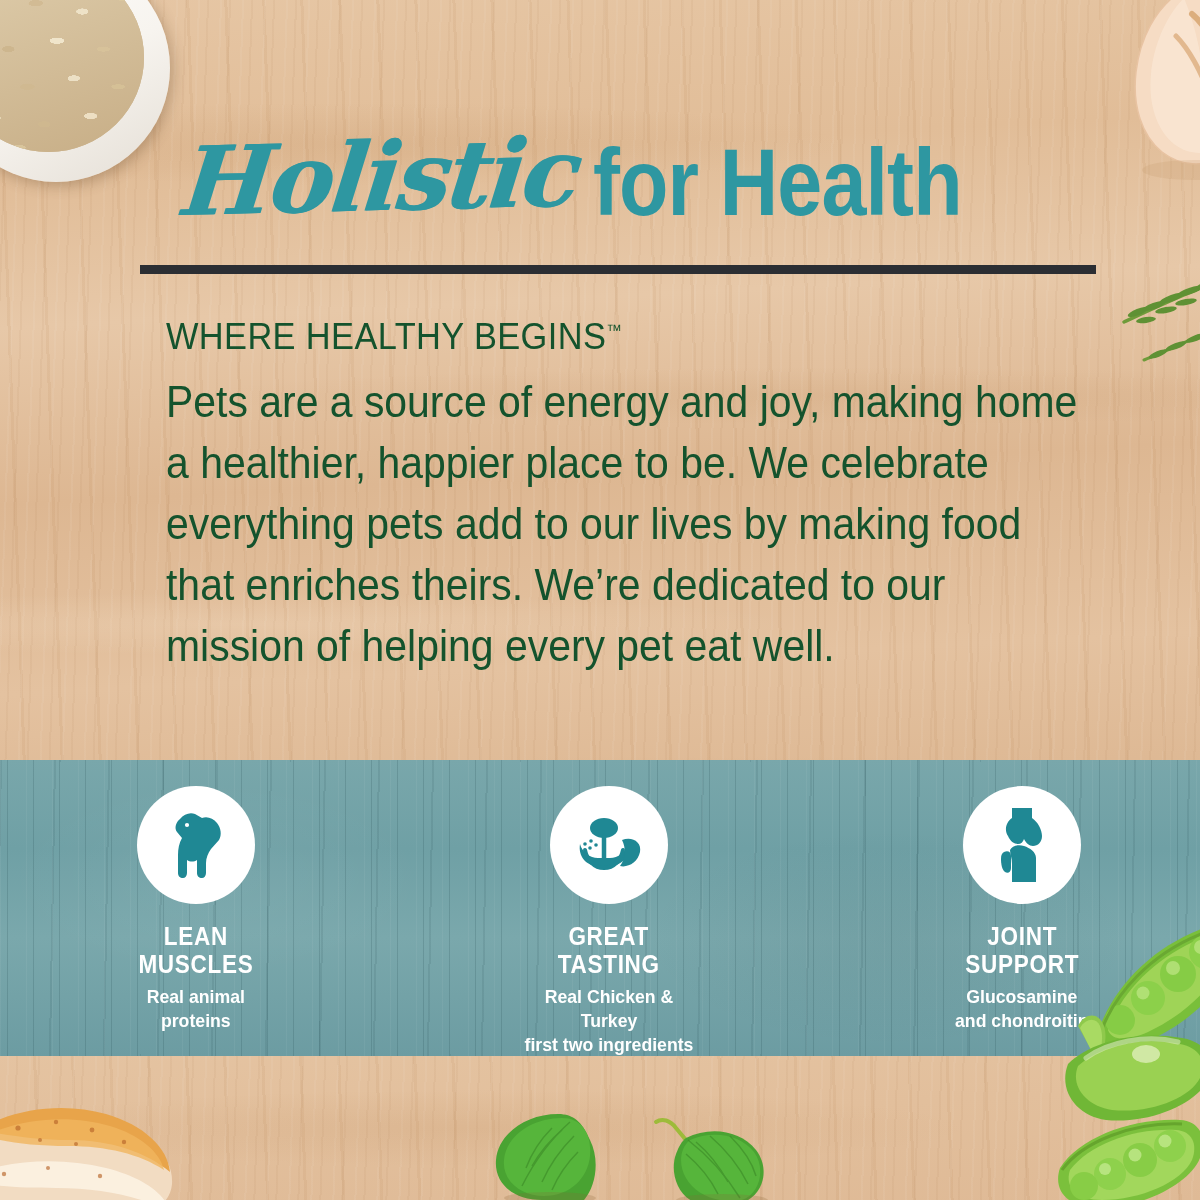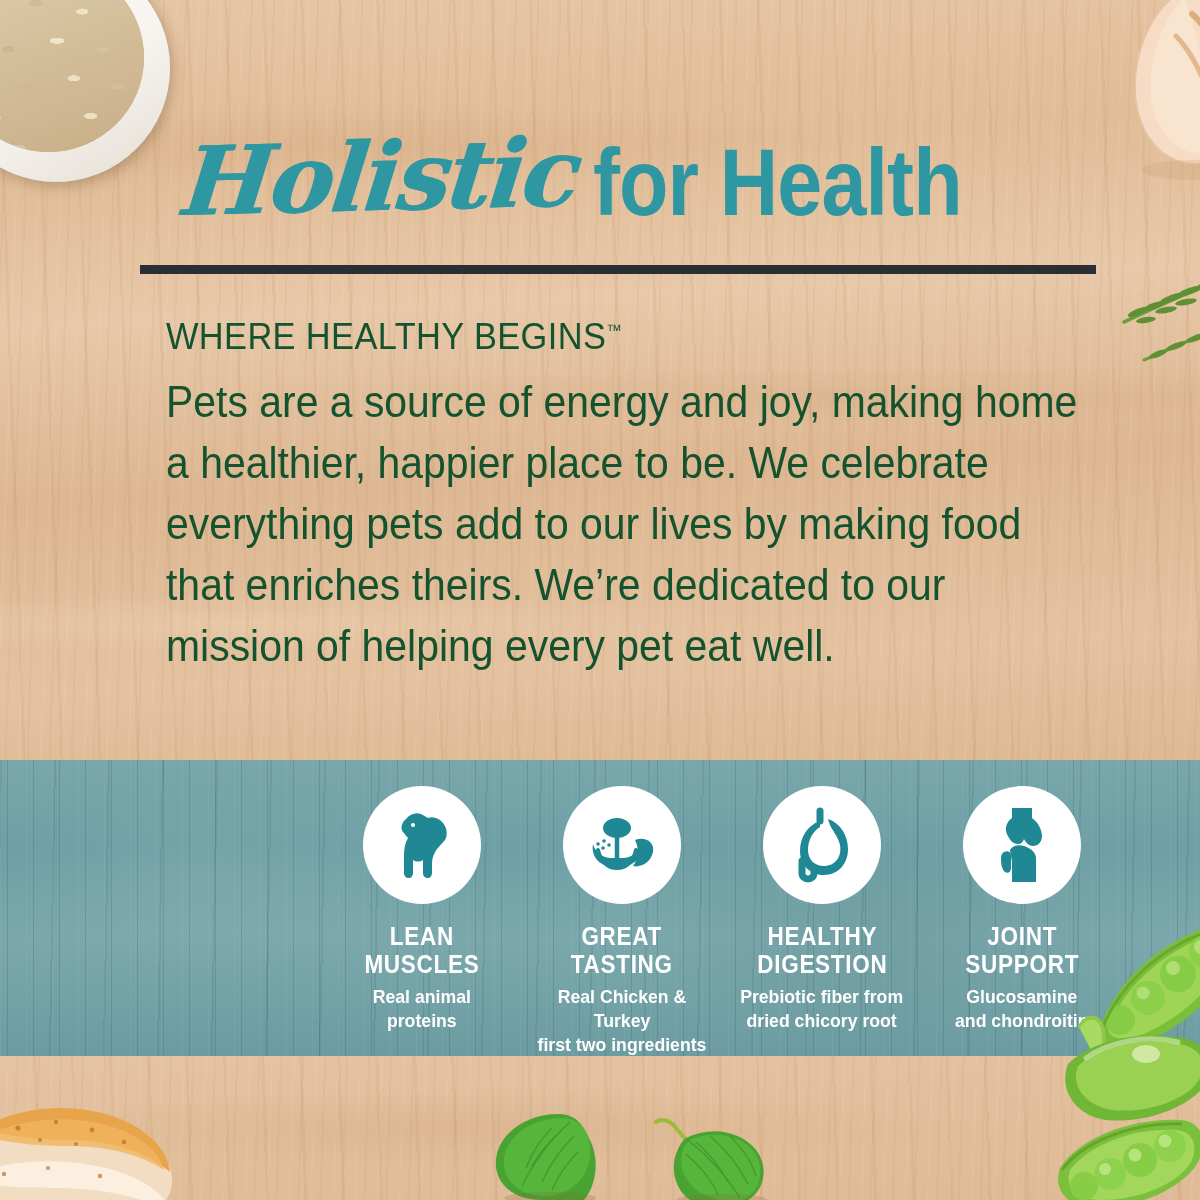--- a/index.html
+++ b/index.html
@@ -174,7 +174,7 @@
     top: 786px;
     width: 1026px;
     display: flex;
-    justify-content: flex-end;
+    justify-content: space-between;
     align-items: flex-start;
   }
   .benefit {

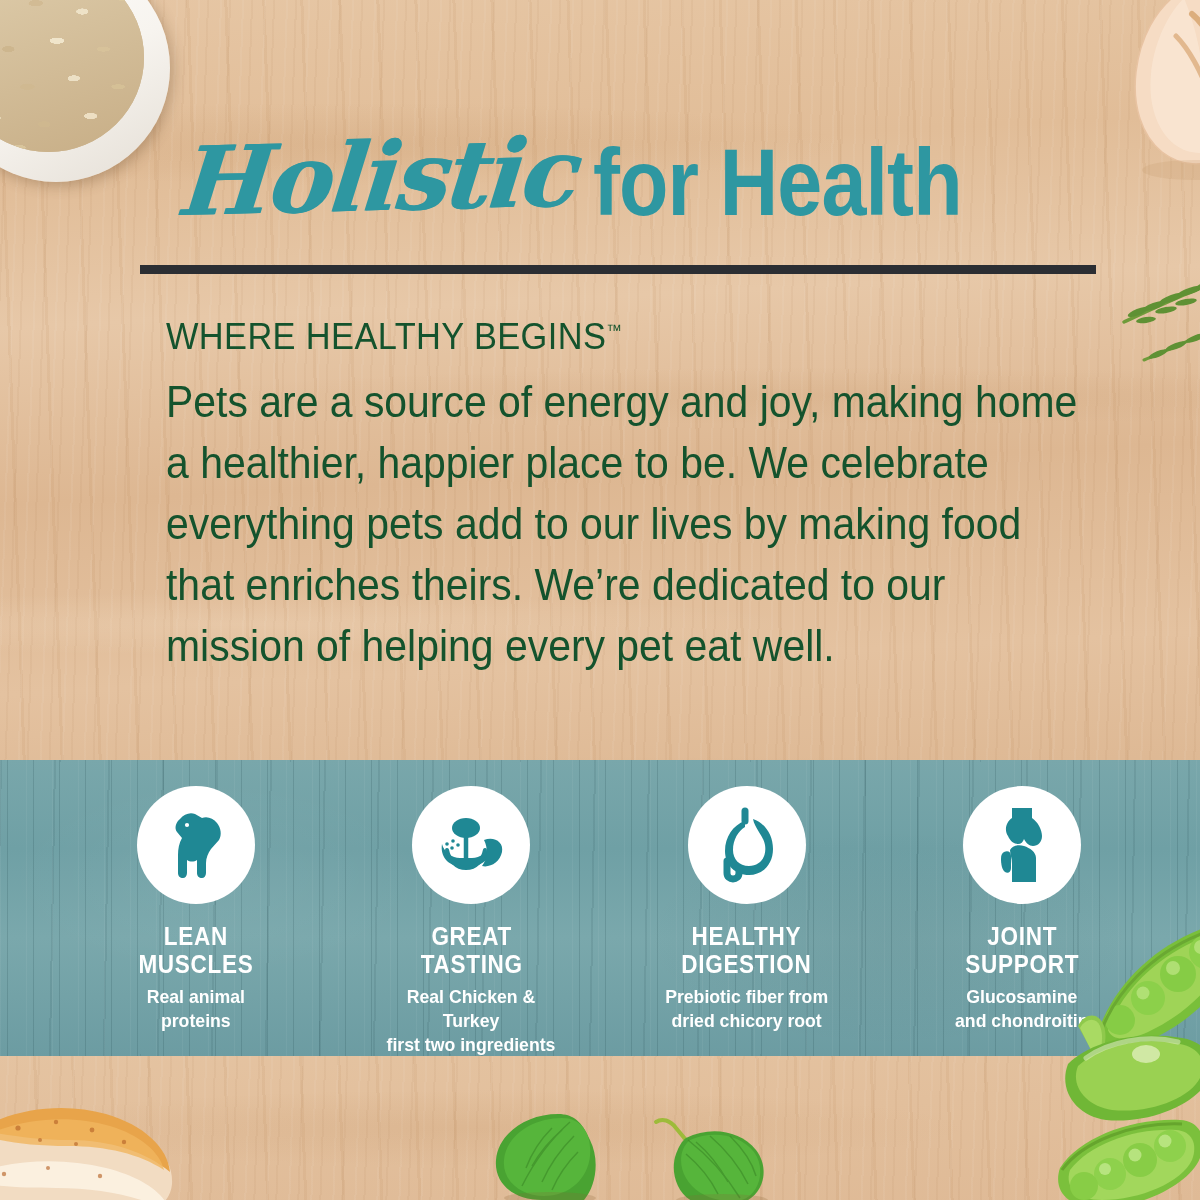--- a/index.html
+++ b/index.html
@@ -382,24 +382,6 @@
     </div>
 
 
-    <div class="benefit">
-      <div class="benefit-circle">
-        <svg width="72" height="76" viewBox="0 0 72 76">
-          <path d="M34 4 L34 14 C22 18 14 30 14 44 C14 58 24 68 38 68 C52 68 62 57 62 42 C62 28 54 16 42 12
-                   C44 22 52 28 54 38 C56 50 49 59 38 59 C28 59 22 52 22 43 C22 33 27 24 34 20 Z" fill="#1f8894"></path>
-          <path d="M34 4 L34 14" stroke="#1f8894" stroke-width="7" stroke-linecap="round"></path>
-          <path d="M16 54 L16 66 C16 70 19 72 22 72 C25 72 28 70 28 66 L28 62" stroke="#1f8894" stroke-width="7" fill="none" stroke-linecap="round" stroke-linejoin="round"></path>
-        </svg>
-      </div>
-      <div class="benefit-title">
-        <div>HEALTHY</div>
-        <div>DIGESTION</div>
-      </div>
-      <div class="benefit-sub">
-        <div>Prebiotic fiber from</div>
-        <div>dried chicory root</div>
-      </div>
-    </div>
 
     <div class="benefit">
       <div class="benefit-circle">

